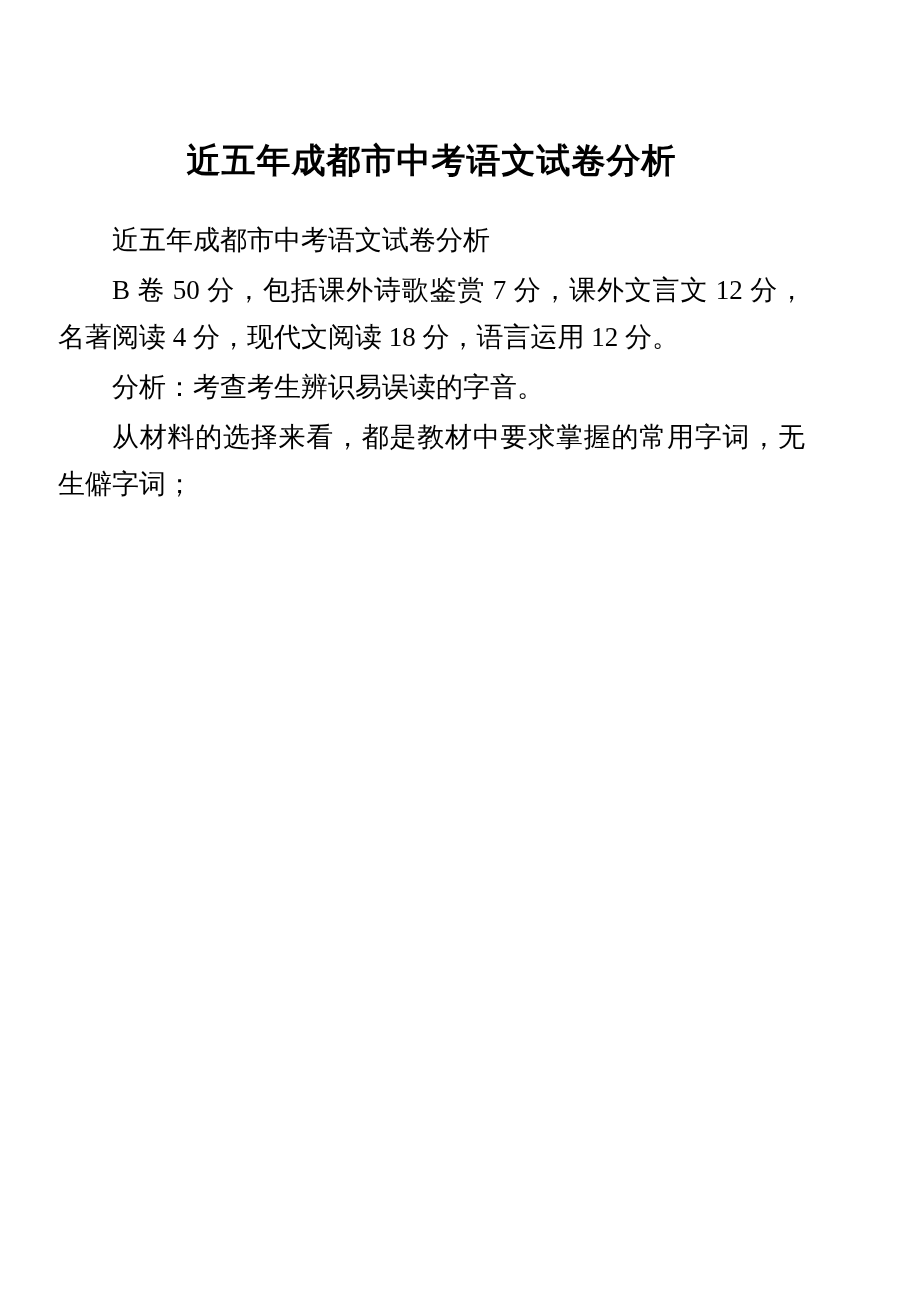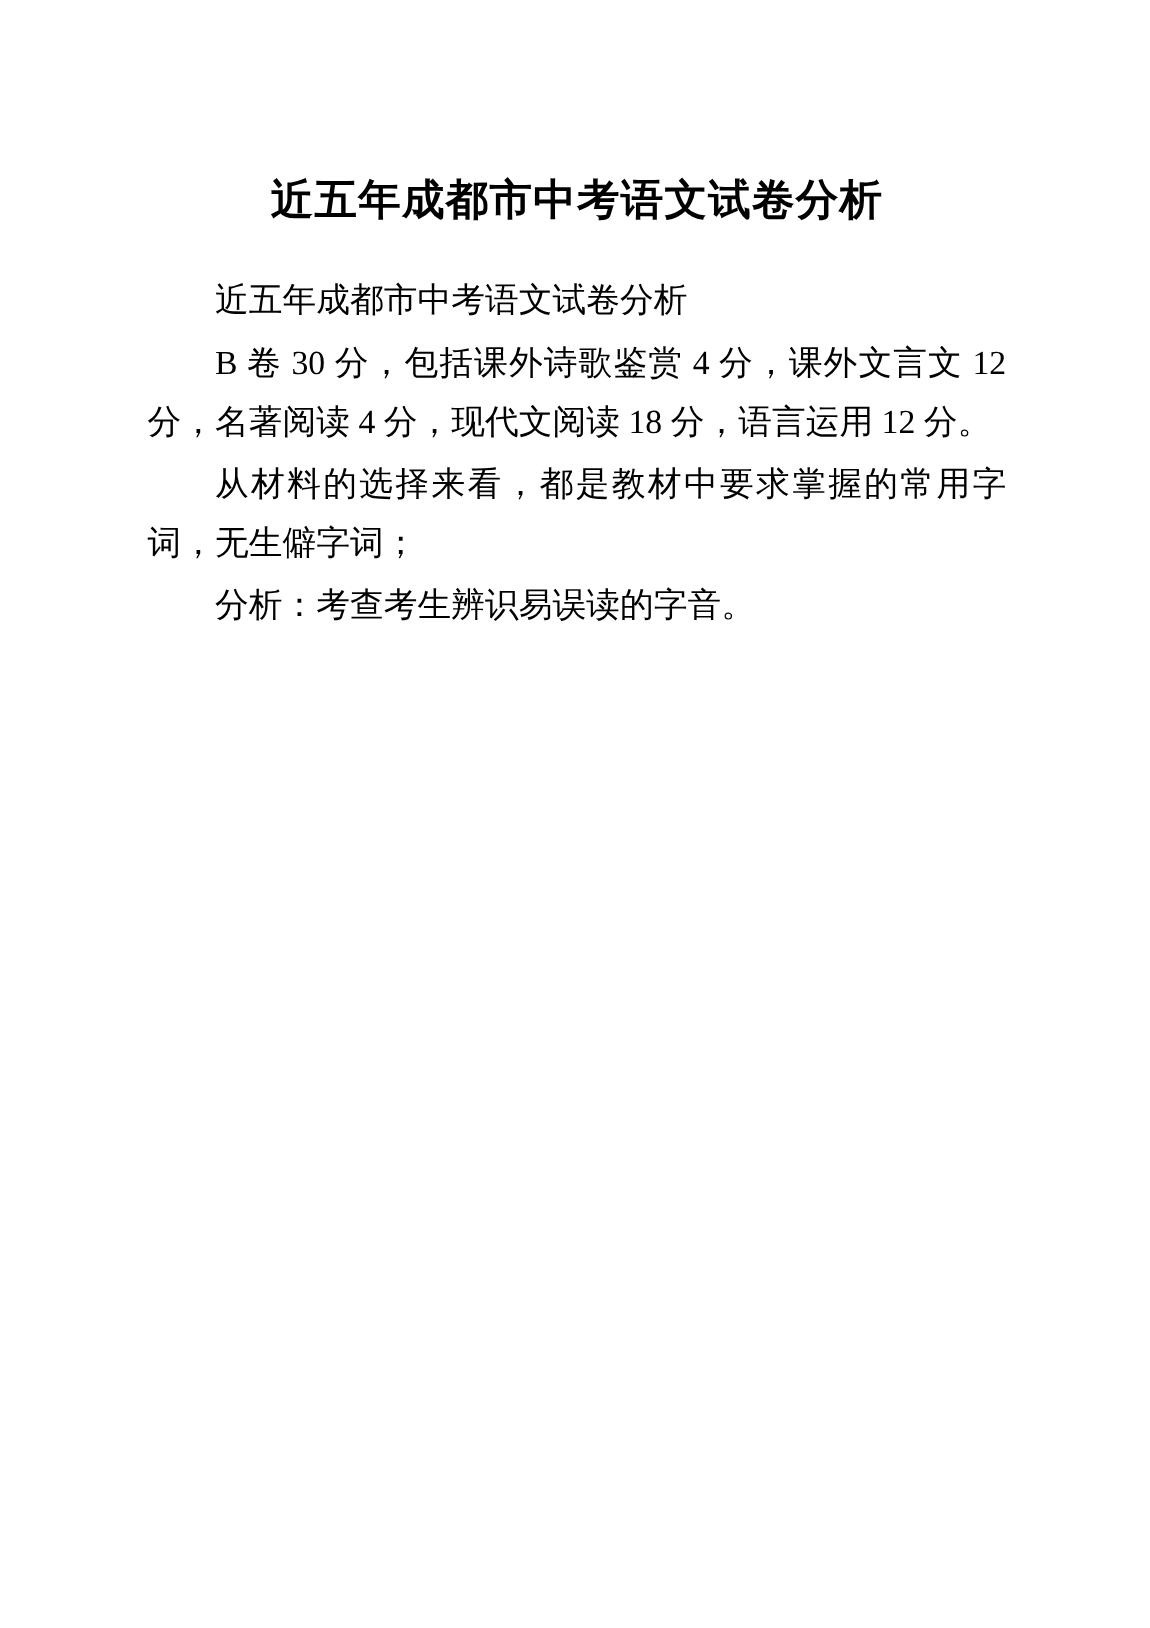--- a/index.html
+++ b/index.html
@@ -14,7 +14,7 @@
     margin: 0 auto;
     background: #ffffff;
     box-sizing: border-box;
-    padding: 141px 115px 0 118px;
+    padding: 141px 115px 0 58px;
     overflow: hidden;
     font-family: "Liberation Serif", "DejaVu Serif", serif;
     color: #000000;

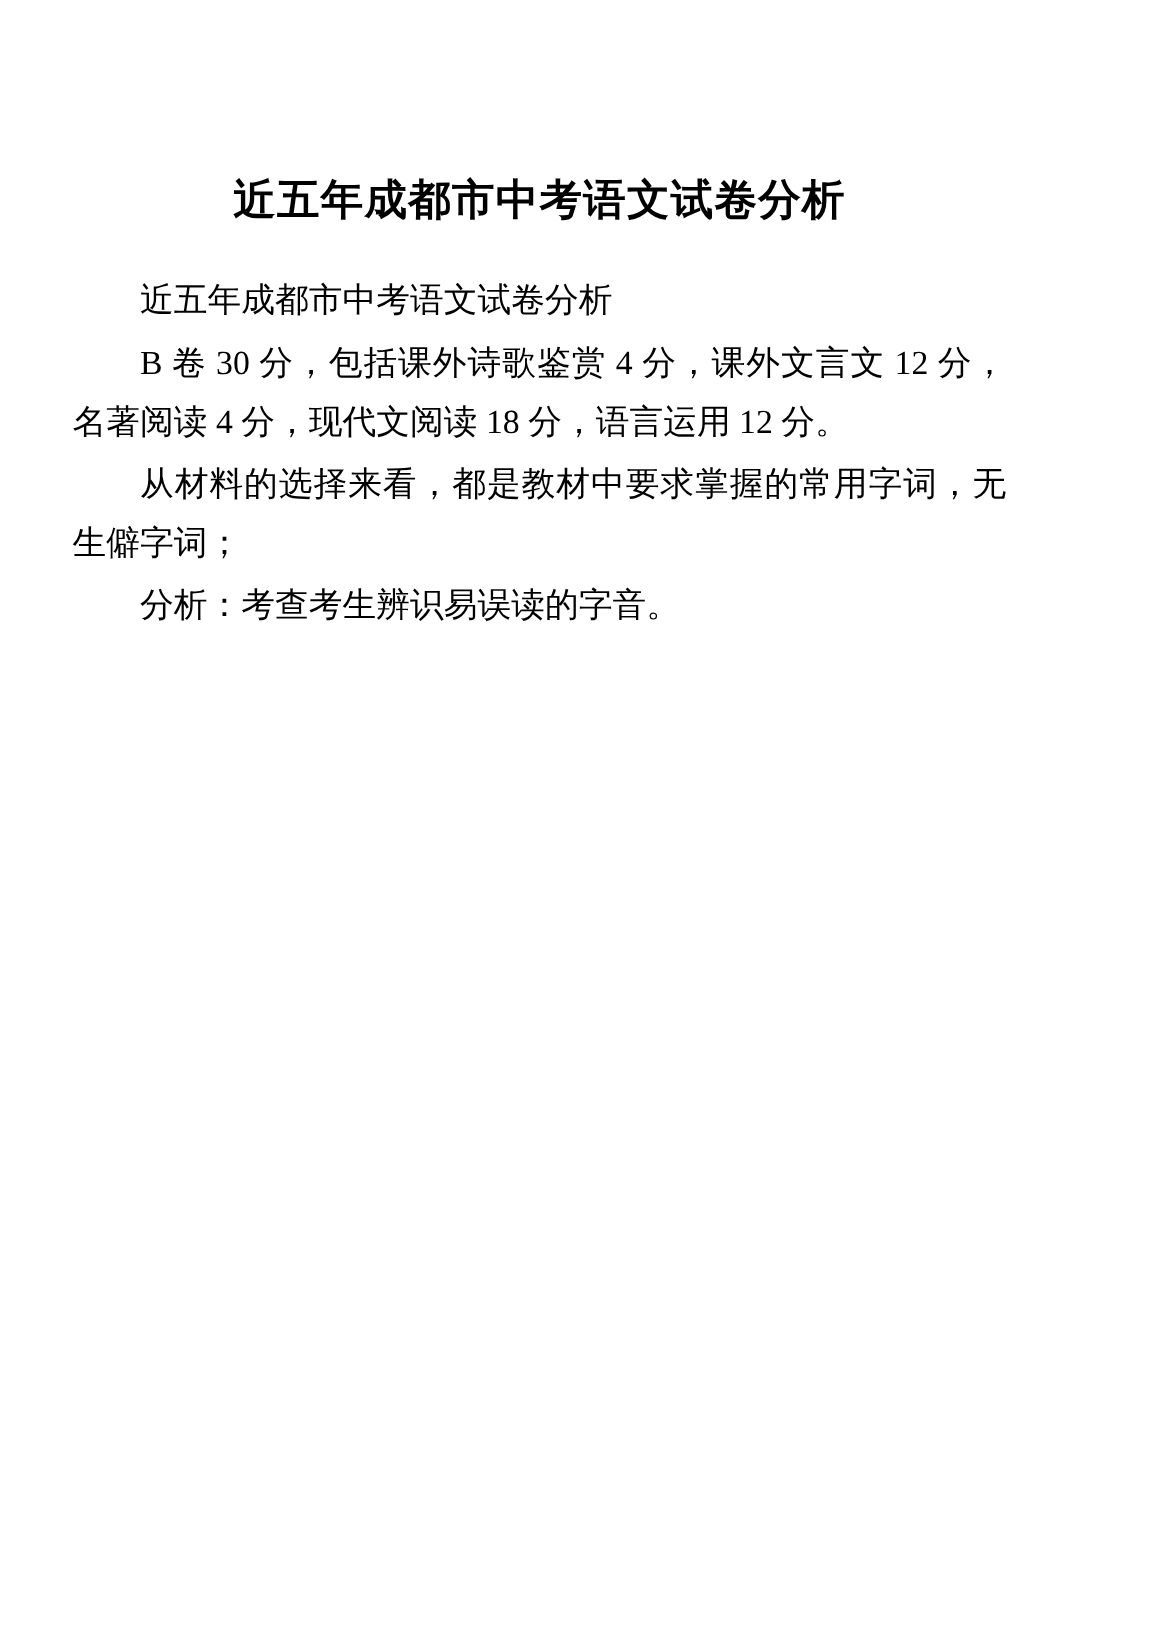--- a/index.html
+++ b/index.html
@@ -45,7 +45,7 @@
 
   <div class="doc-body">
     <p>近五年成都市中考语文试卷分析</p>
-    <p>B 卷 30 分，包括课外诗歌鉴赏 4 分，课外文言文 12 分，名著阅读 4 分，现代文阅读 18 分，语言运用 12 分。</p>
+    <p>B 卷 50 分，包括课外诗歌鉴赏 7 分，课外文言文 12 分，名著阅读 4 分，现代文阅读 18 分，语言运用 12 分。</p>
     <p>从材料的选择来看，都是教材中要求掌握的常用字词，无生僻字词；</p>
     <p>分析：考查考生辨识易误读的字音。</p>
   </div>

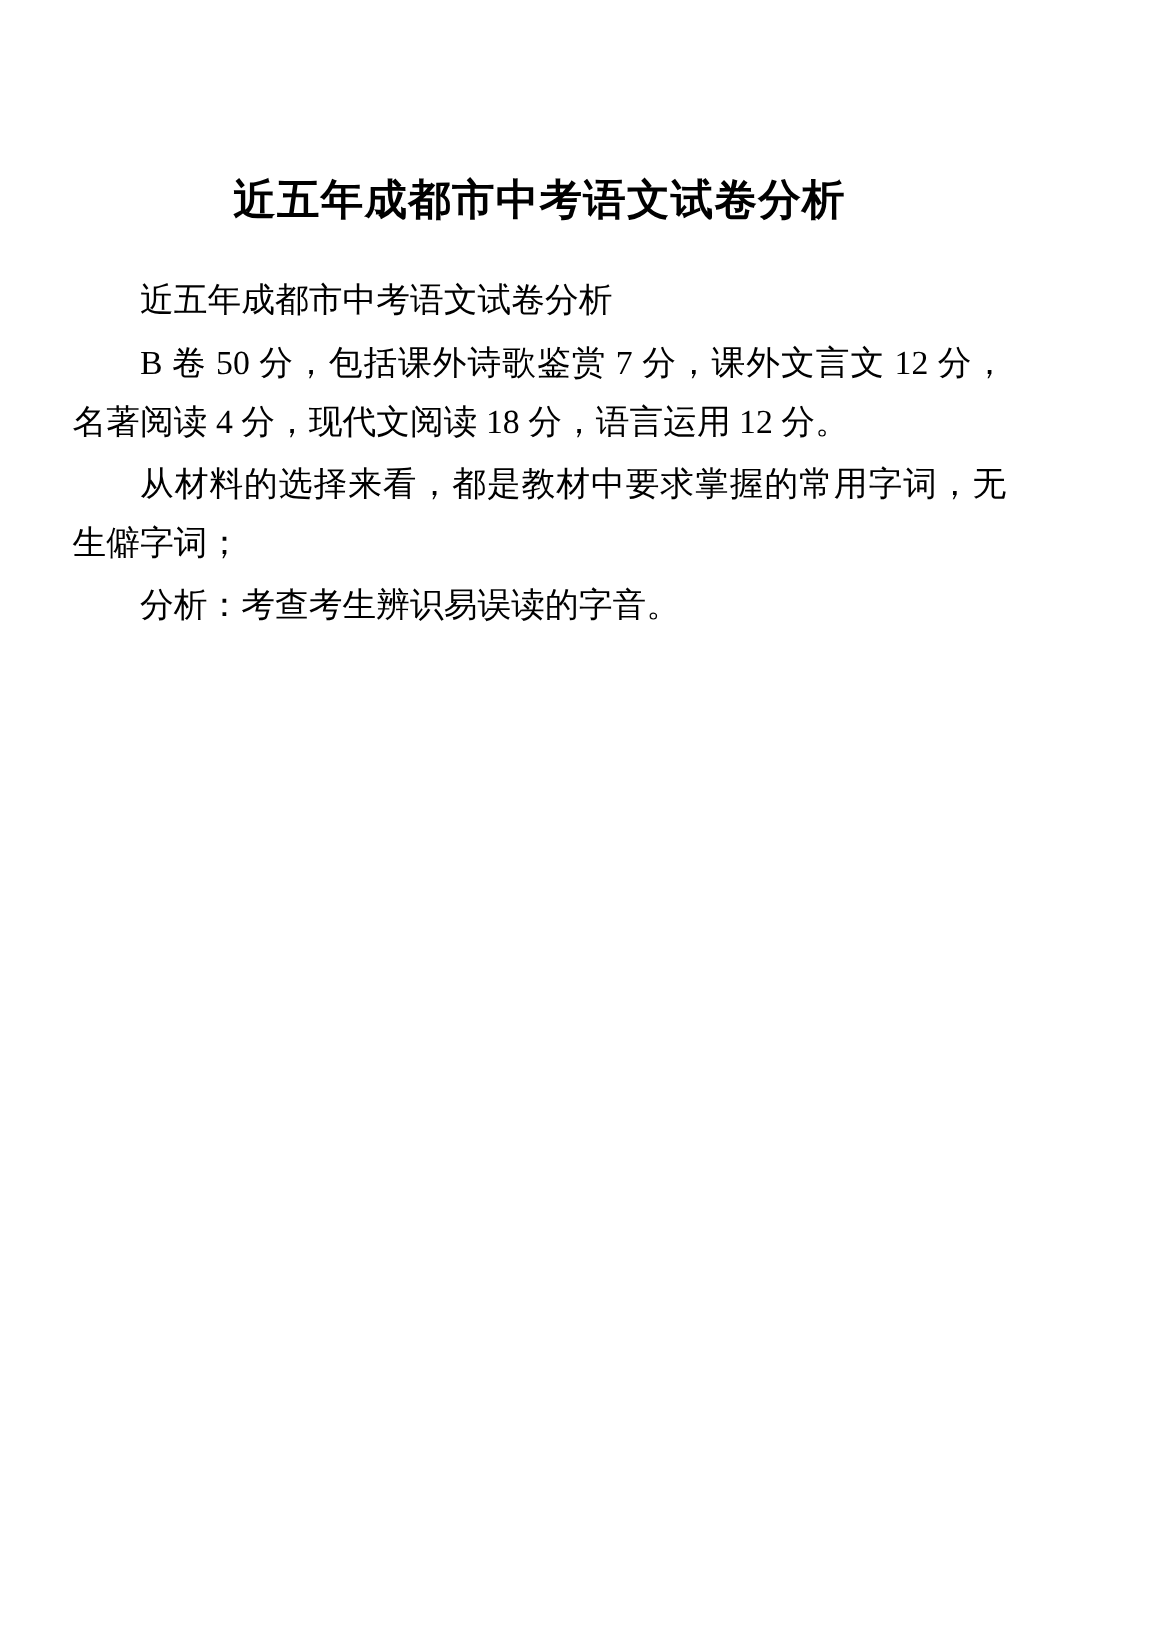--- a/index.html
+++ b/index.html
@@ -46,8 +46,8 @@
   <div class="doc-body">
     <p>近五年成都市中考语文试卷分析</p>
     <p>B 卷 50 分，包括课外诗歌鉴赏 7 分，课外文言文 12 分，名著阅读 4 分，现代文阅读 18 分，语言运用 12 分。</p>
+    <p>分析：考查考生辨识易误读的字音。</p>
     <p>从材料的选择来看，都是教材中要求掌握的常用字词，无生僻字词；</p>
-    <p>分析：考查考生辨识易误读的字音。</p>
   </div>
 </div>
 

